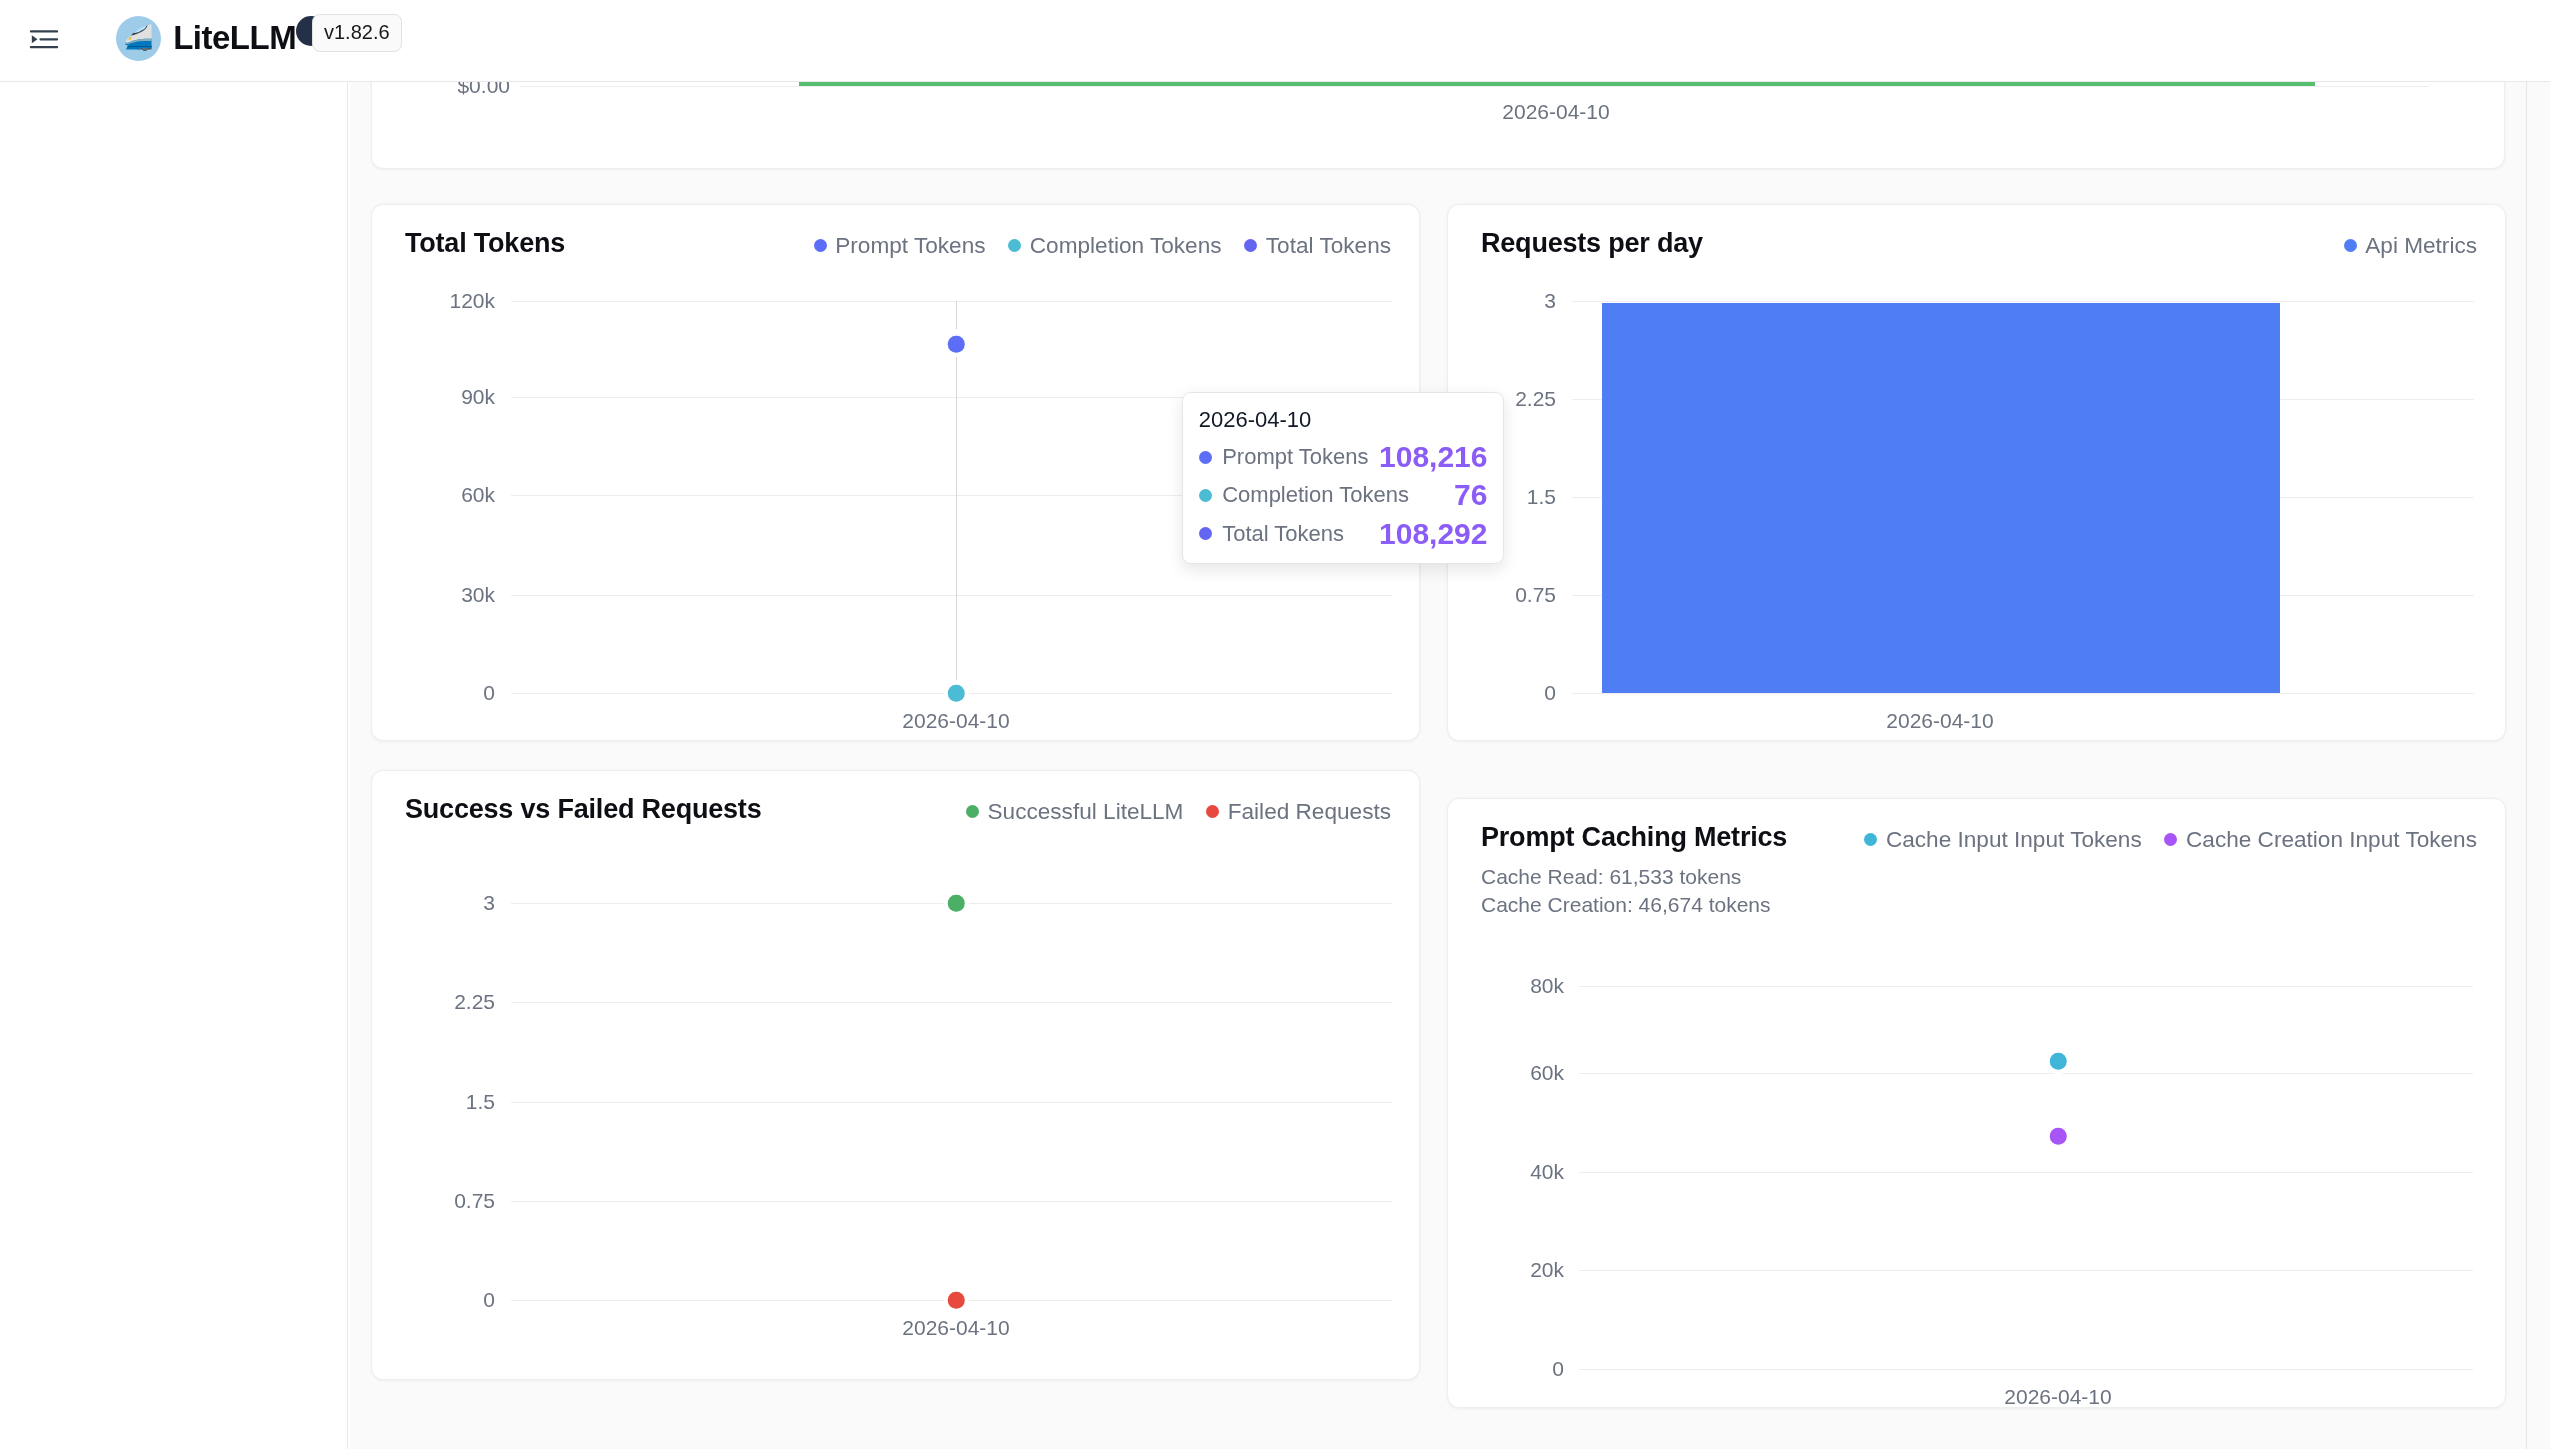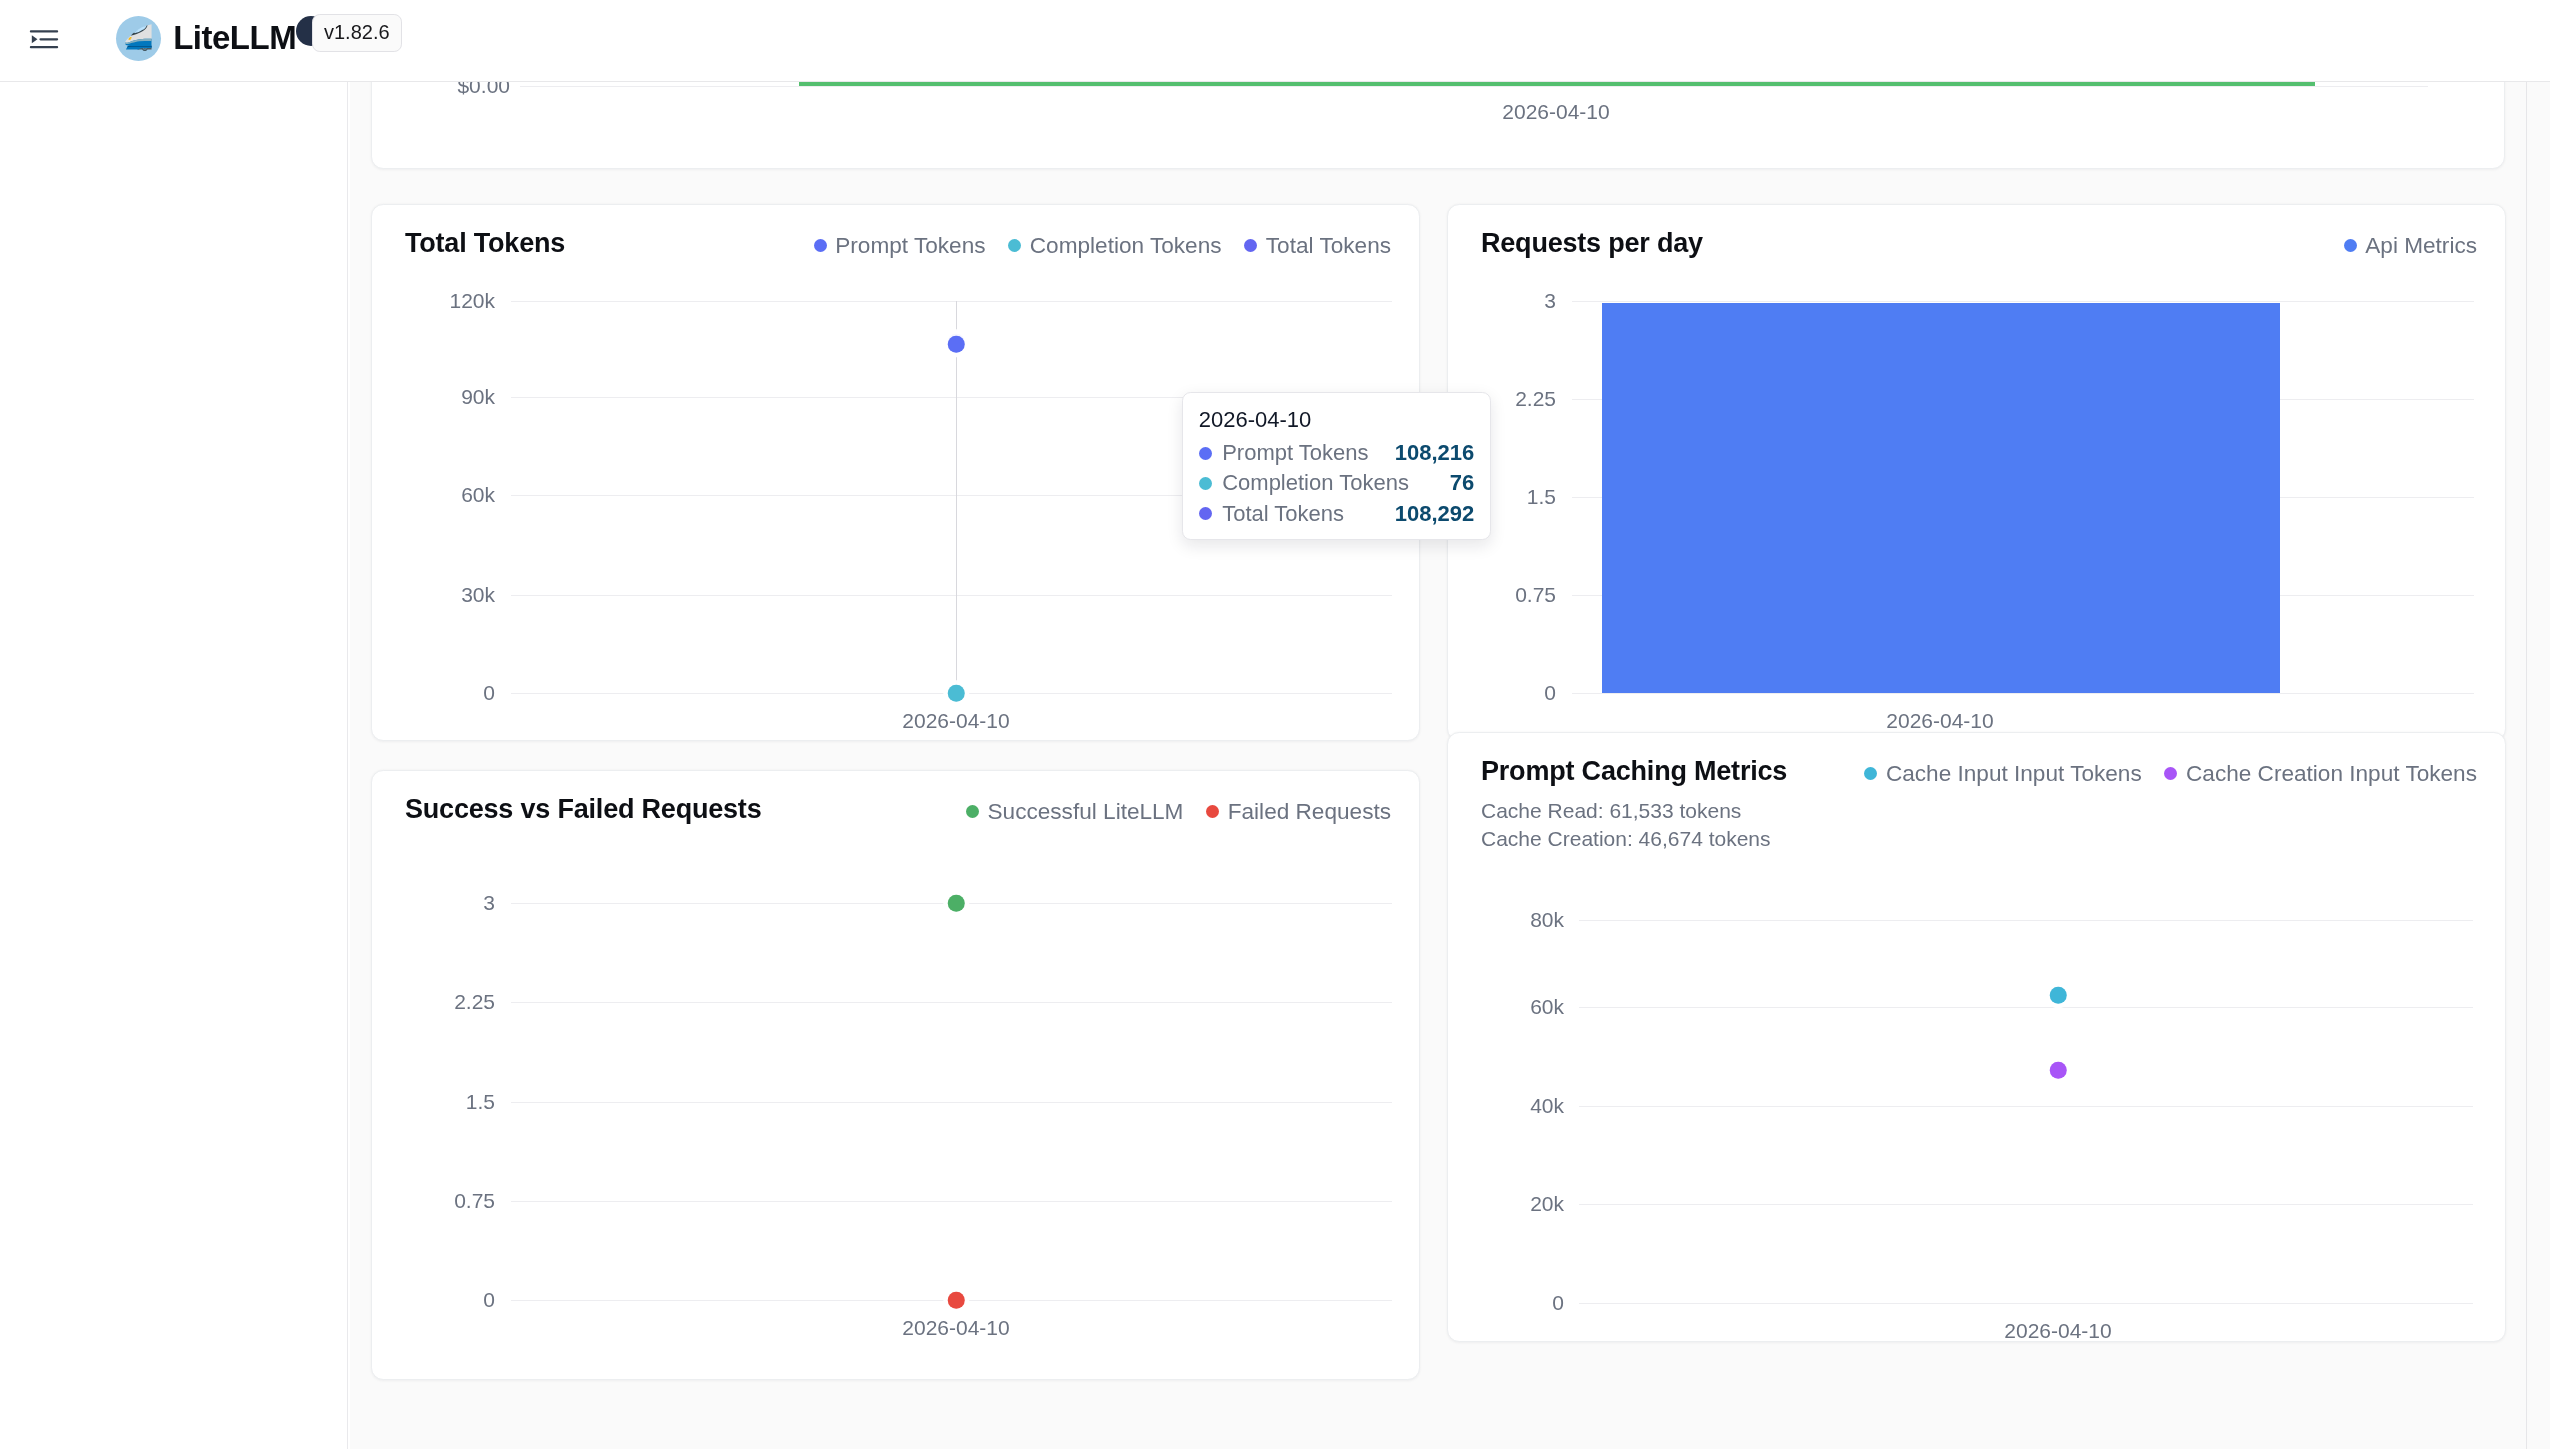--- a/index.html
+++ b/index.html
@@ -165,7 +165,7 @@
   }
   .tt-dot { width: 13px; height: 13px; border-radius: 50%; flex: 0 0 auto; }
   .tt-name { font-size: 22px; color: #6b7280; flex: 1 1 auto; white-space: nowrap; }
-  .tt-val  { font-size: 22px; color: #0c4a6e; font-weight: 600; white-space: nowrap; }
+  .tt-val  { font-size: 30px; color: #8b5cf6; font-weight: 600; white-space: nowrap; }
 
   
   .scroll-gutter {

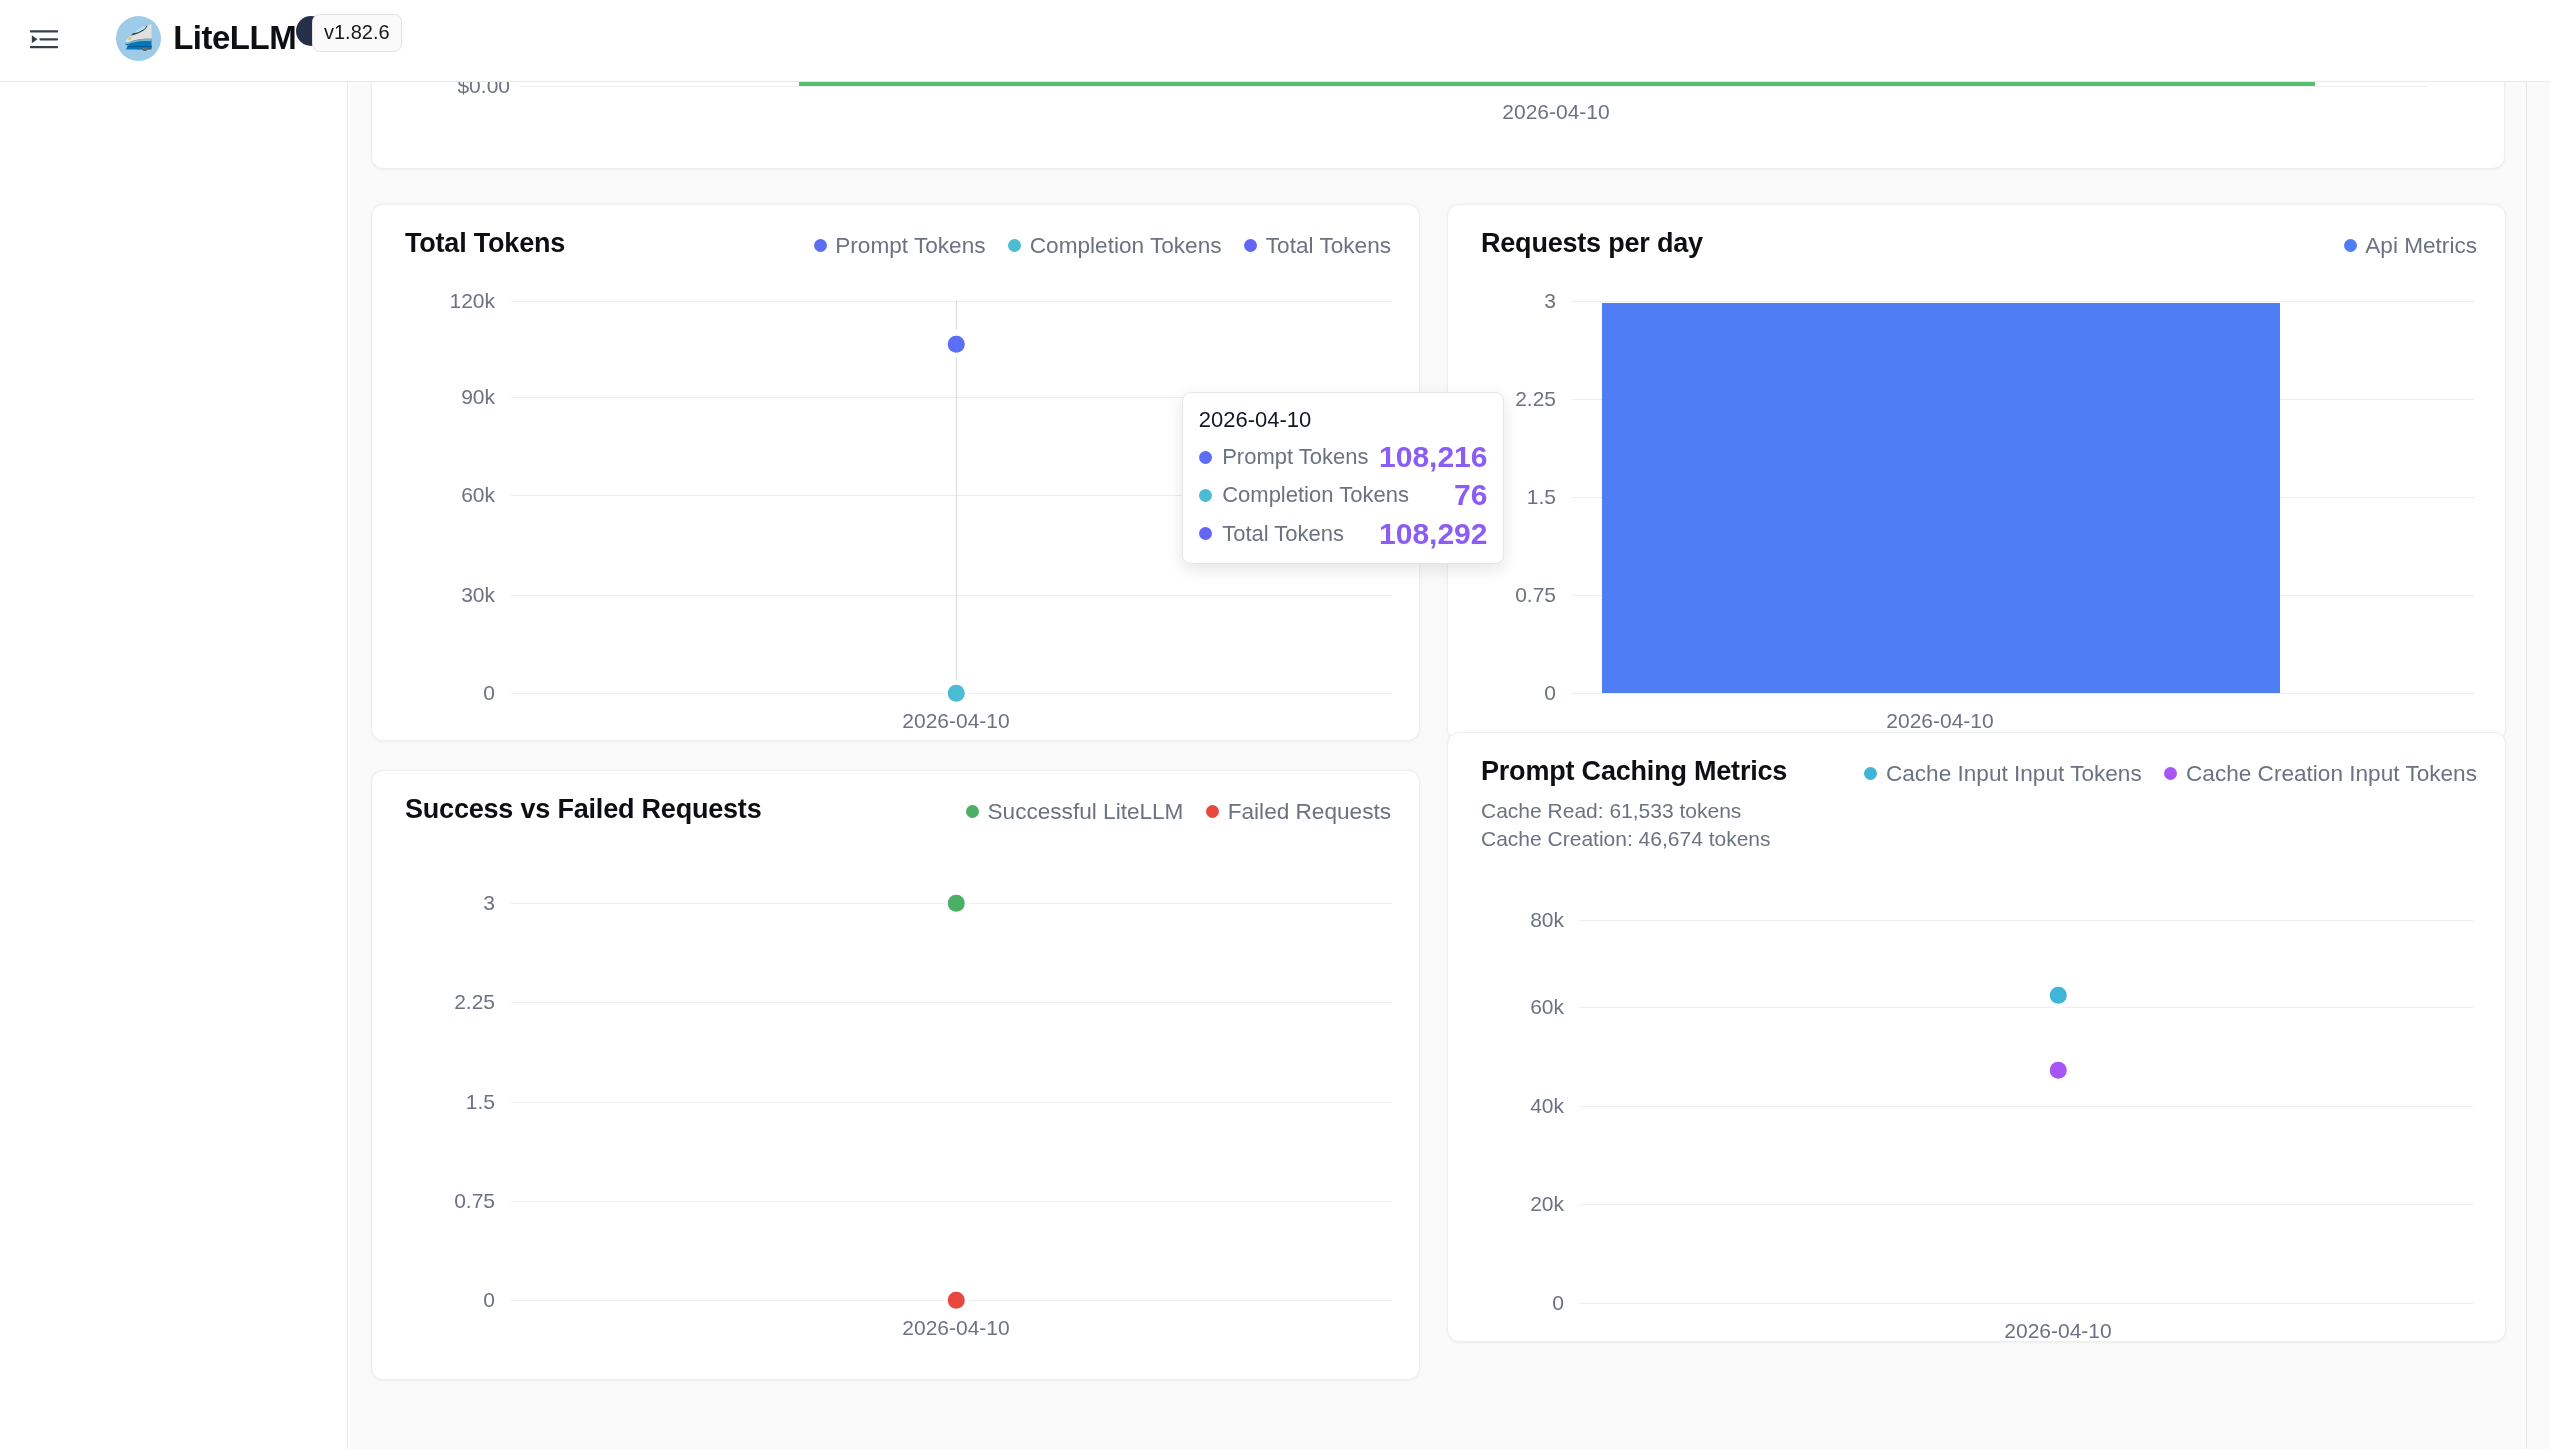--- a/index.html
+++ b/index.html
@@ -104,7 +104,7 @@
   #card-total-tokens  { left: 21px; top: 122px;  width: 1049px; height: 537px; }
   #card-requests      { left: 1097px; top: 122px; width: 1059px; height: 537px; }
   #card-success       { left: 21px; top: 688px;  width: 1049px; height: 610px; }
-  #card-caching       { left: 1097px; top: 650px; width: 1059px; height: 610px; text-decoration: underline; }
+  #card-caching       { left: 1097px; top: 716px; width: 1059px; height: 610px; text-decoration: underline; }
 
   .card-head {
     position: absolute; left: 0; top: 0; right: 0;

